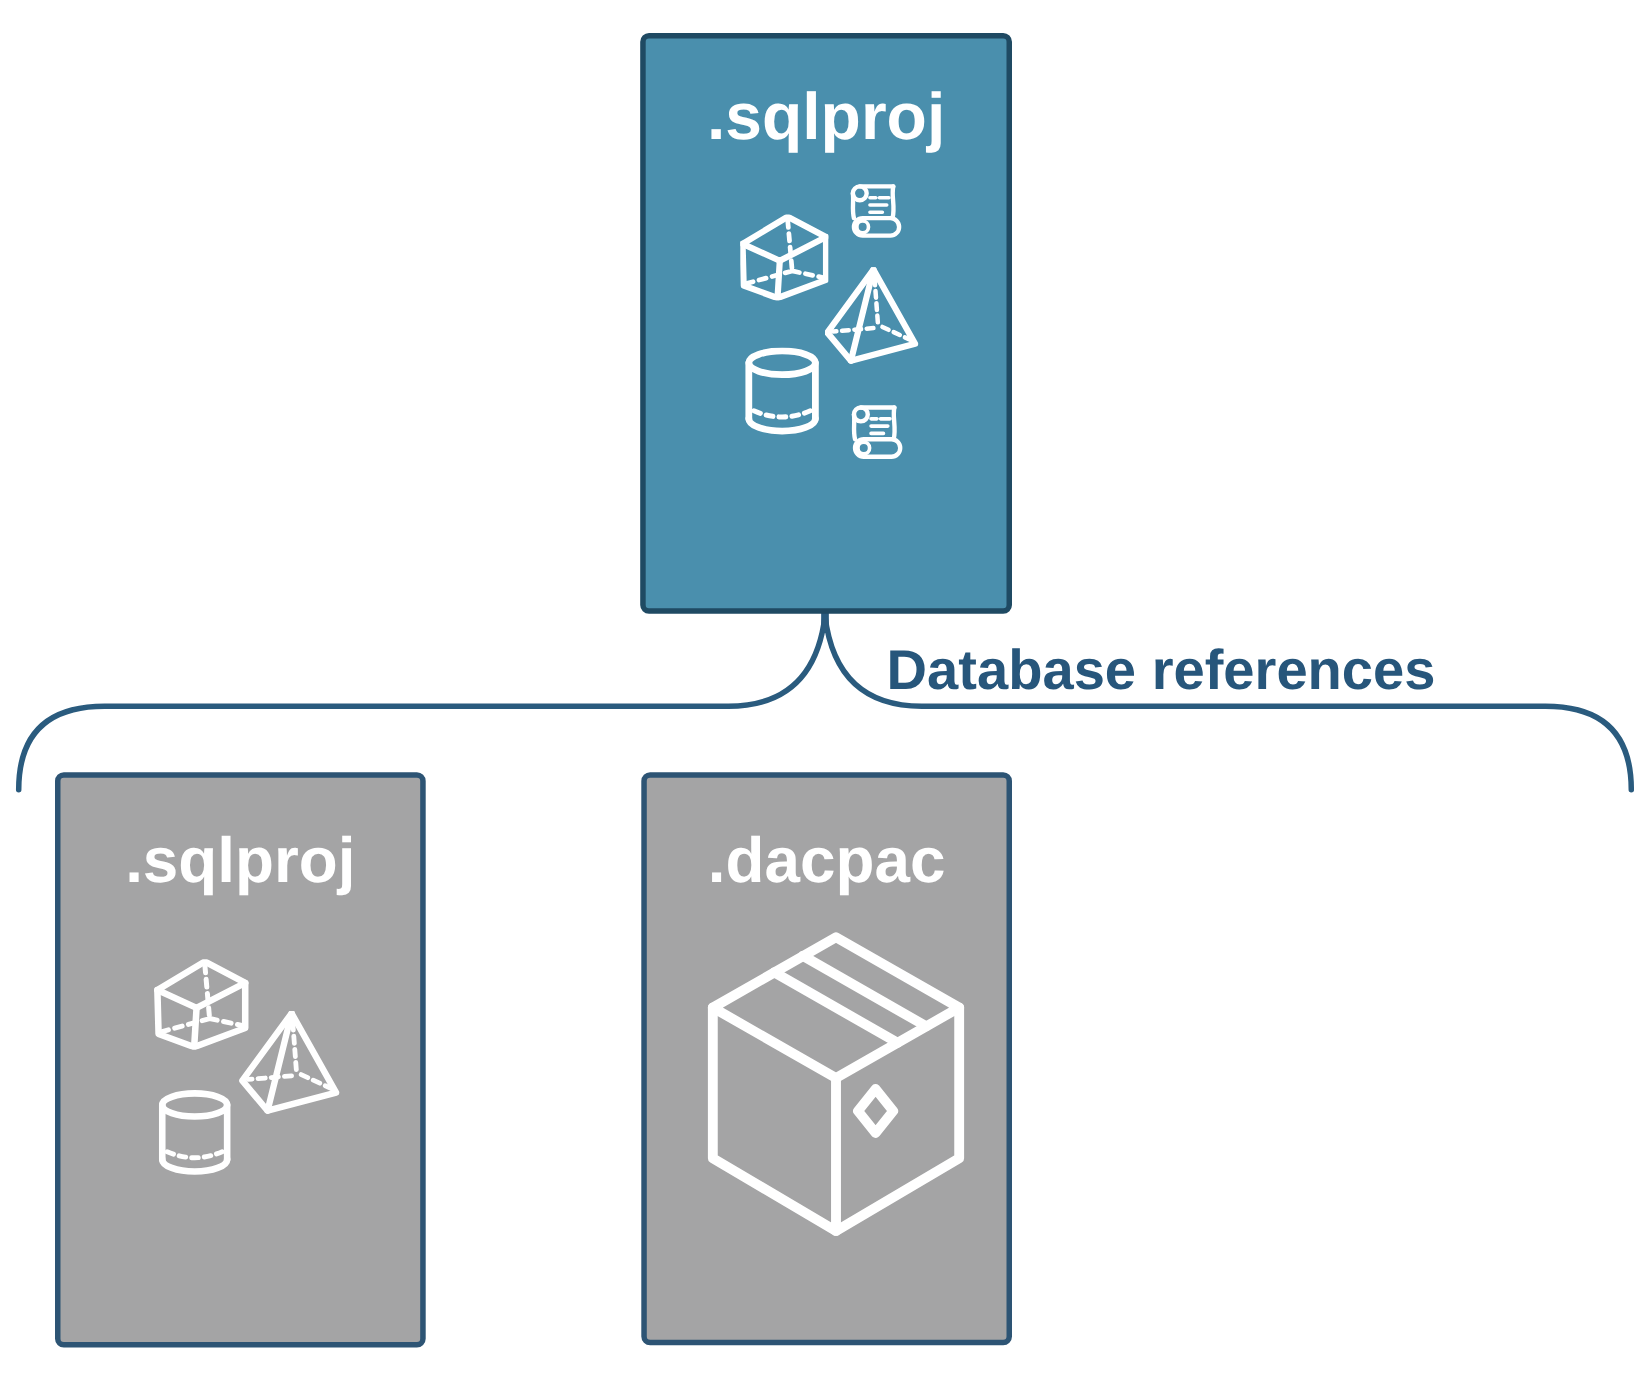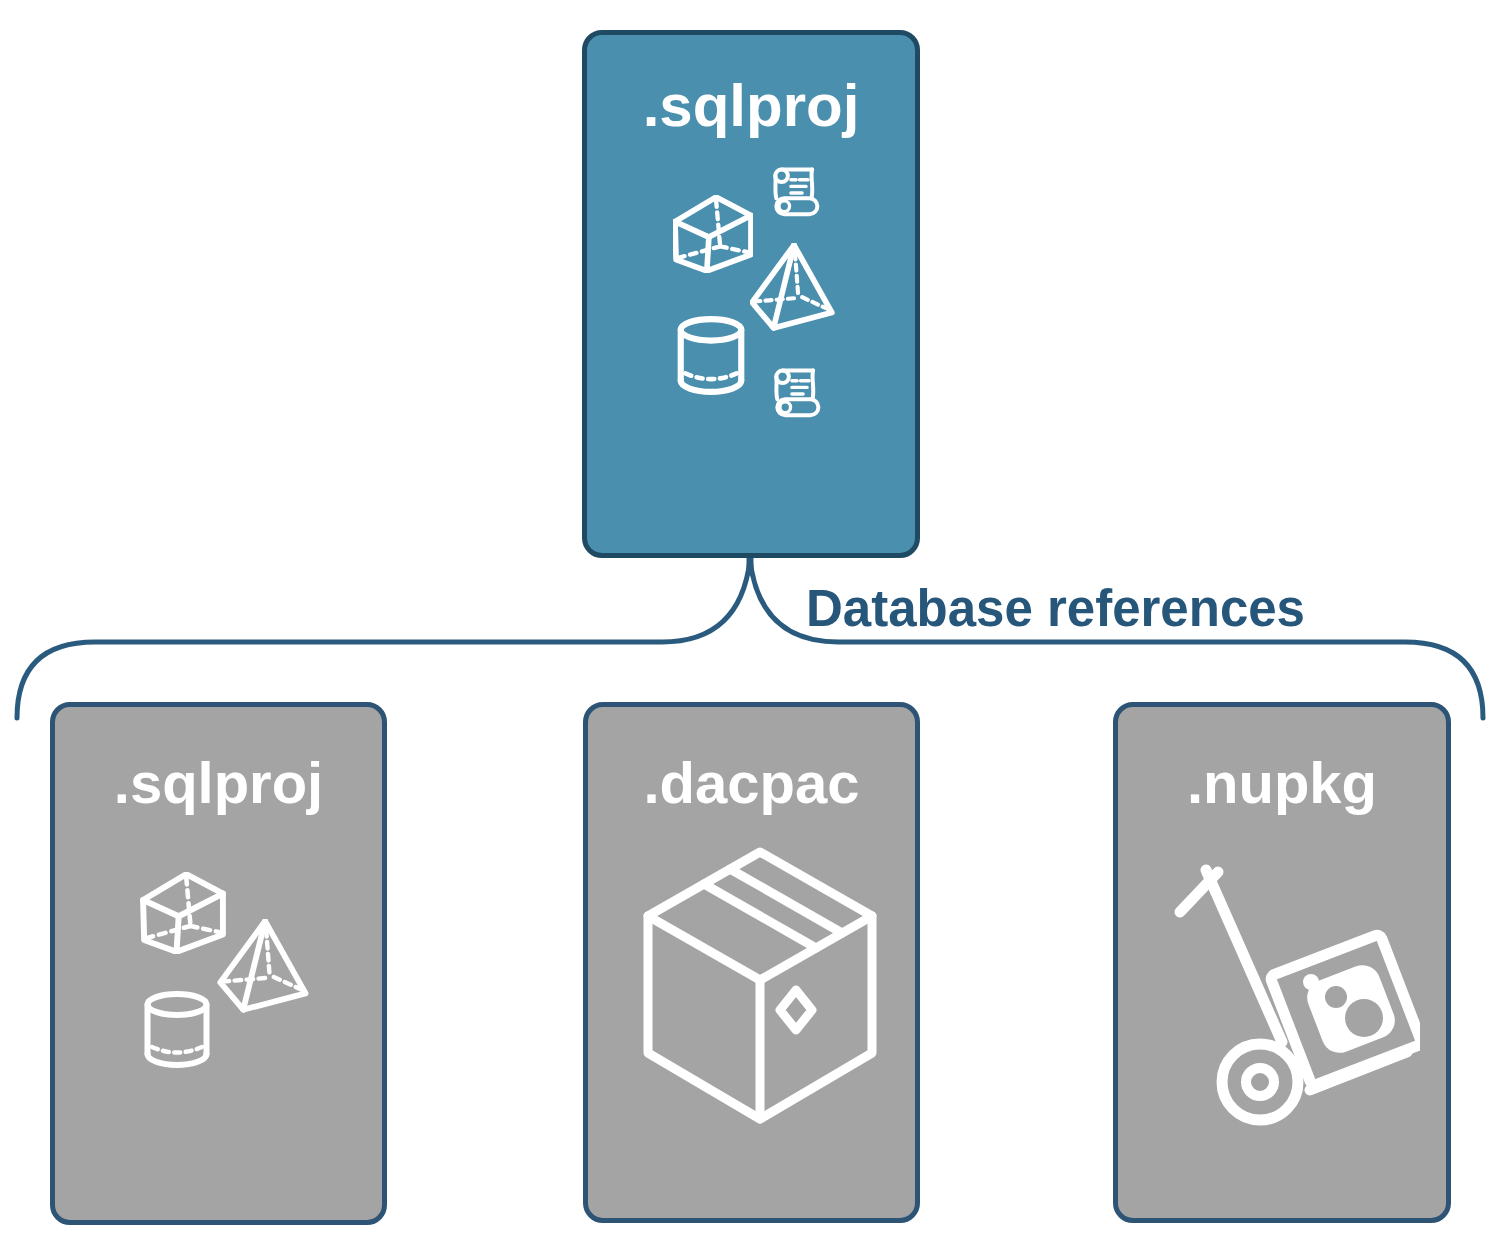--- a/index.html
+++ b/index.html
@@ -7,7 +7,7 @@
     position:relative; width:1500px; height:1250px; background:#ffffff;
     font-family:"Liberation Sans", sans-serif; overflow:hidden;
   }
-  .node { position:absolute; box-sizing:border-box; border-radius:20px; }
+  .node { position:absolute; box-sizing:border-box; border-radius:8px; }
   .node-root {
     left:582px; top:30px; width:338px; height:528px;
     background:#4A8FAD; border:5px solid #1F4A63;

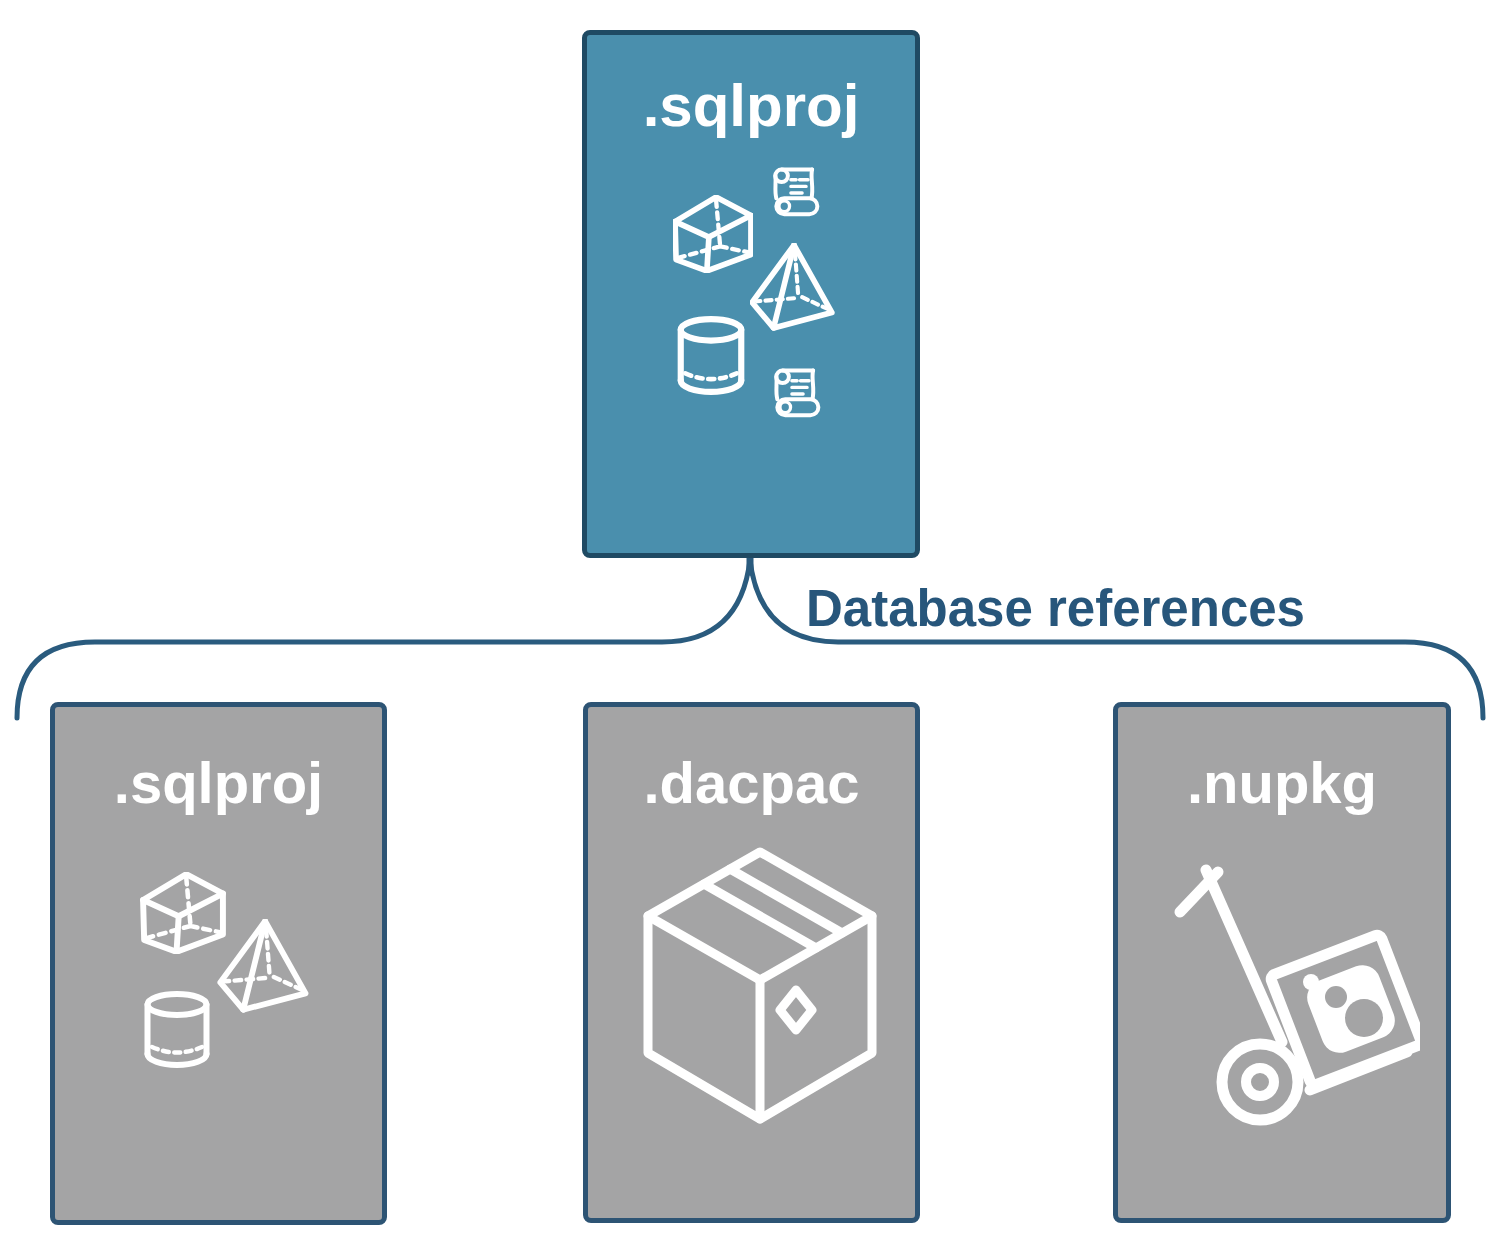--- a/index.html
+++ b/index.html
@@ -122,22 +122,6 @@
     </svg>
   </div>
 
-  <div class="node node-child" id="child-nupkg">
-    <p class="node-title">.nupkg</p>
-
-    <svg class="icon" style="left:52px; top:153px;" width="250" height="280" viewBox="0 0 250 280">
-      <path d="M10 52 L48 12" stroke-width="11"></path>
-      <path d="M36 10 L112 182" stroke-width="11"></path>
-      <circle cx="90" cy="222" r="38" stroke-width="11"></circle>
-      <circle cx="90" cy="222" r="14" stroke-width="10"></circle>
-      <path d="M140 230 L237 192" stroke-width="11"></path>
-      <rect x="117" y="91" width="118" height="118" rx="5" stroke-width="11" transform="rotate(-21 176 150)"></rect>
-      <rect x="143" y="111" width="76" height="76" rx="18" fill="#ffffff" stroke="none" transform="rotate(-21 181 149)"></rect>
-      <circle cx="194" cy="158" r="19" fill="#A4A4A5" stroke="none"></circle>
-      <circle cx="166" cy="137" r="11" fill="#A4A4A5" stroke="none"></circle>
-      <circle cx="141" cy="122" r="8" fill="#ffffff" stroke="none"></circle>
-    </svg>
-  </div>
 
 </div>
 

